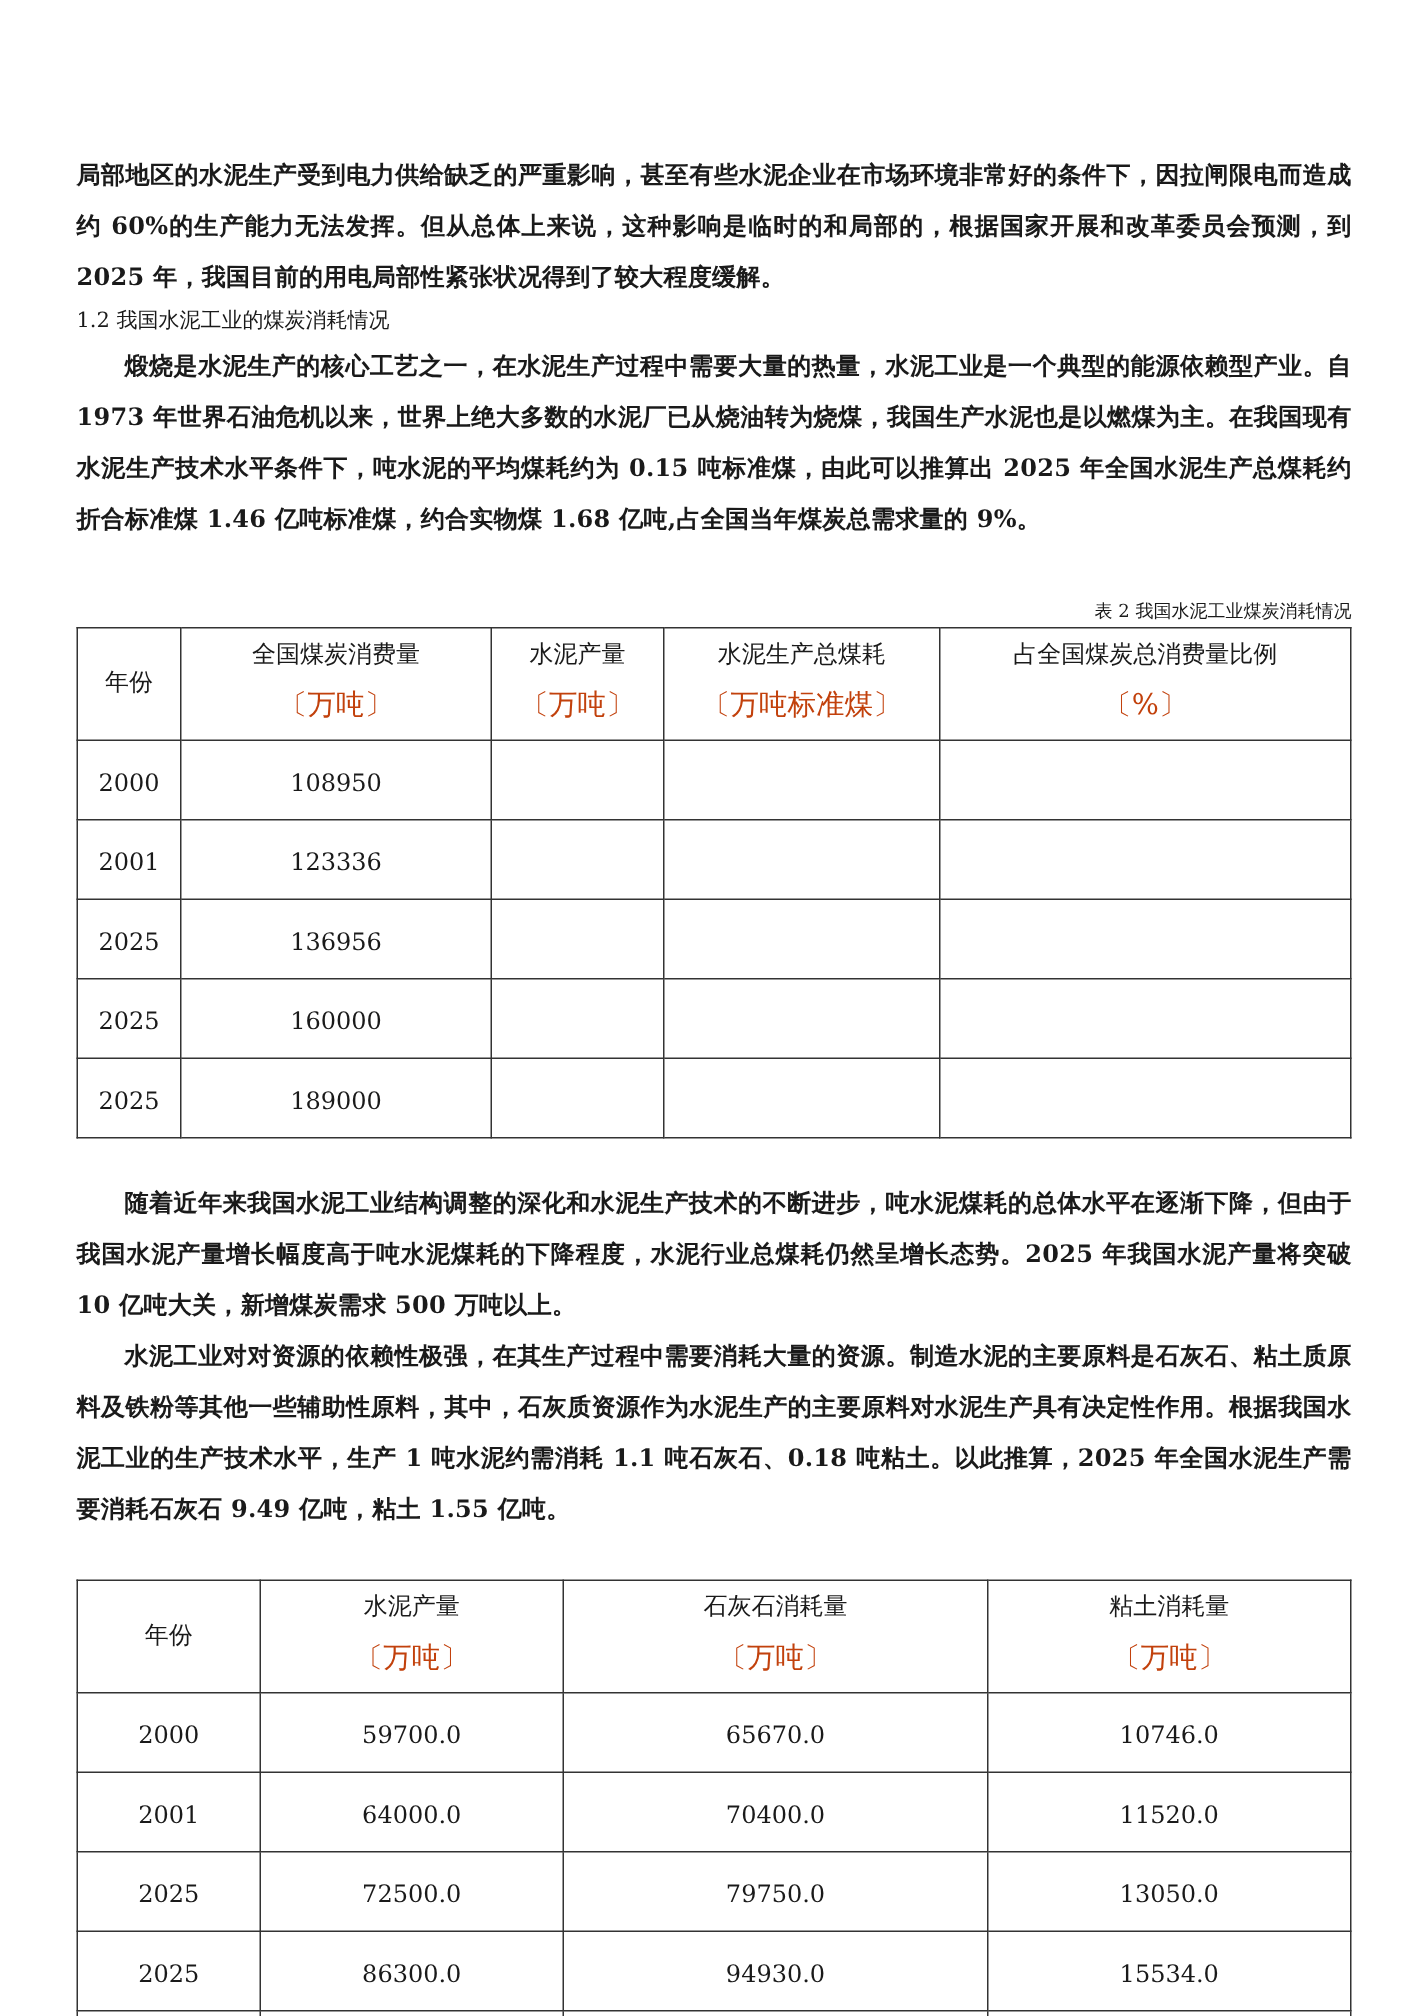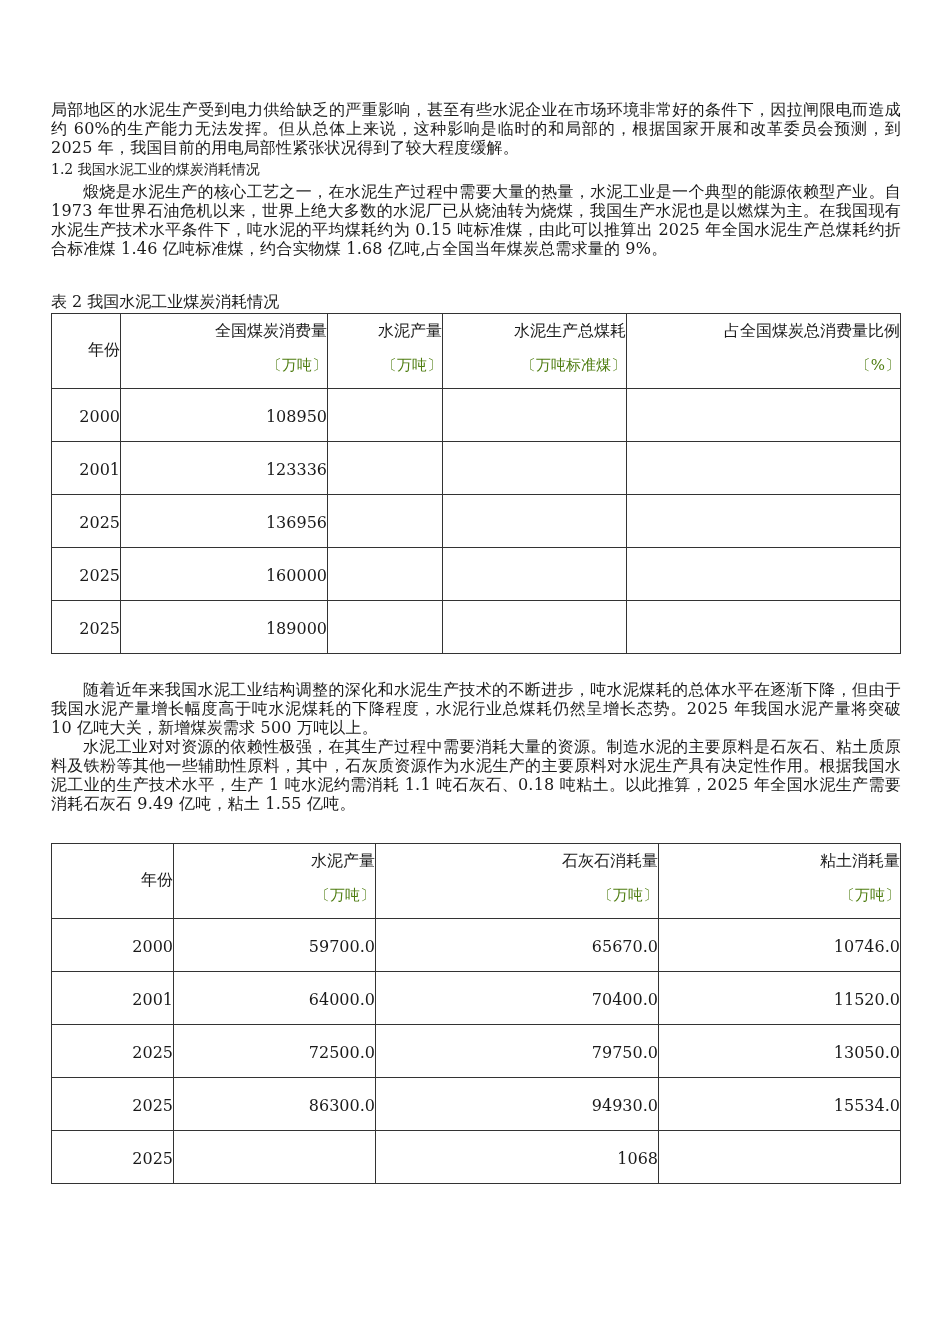--- a/index.html
+++ b/index.html
@@ -10,8 +10,8 @@
     }
     .page { position: absolute; left: 51px; top: 100px; width: 850px; }
     .p {
-      font-size: 16px; line-height: 19px; margin: 0;
-      text-align: justify; letter-spacing: 0.2px;
+      font-size: 16px; line-height: 34px; margin: 0;
+      text-align: justify; letter-spacing: 0.2px; font-weight: bold;
     }
     .indent { text-indent: 32px; }
     .heading { font-size: 14px; line-height: 24.5px; margin: 0; }

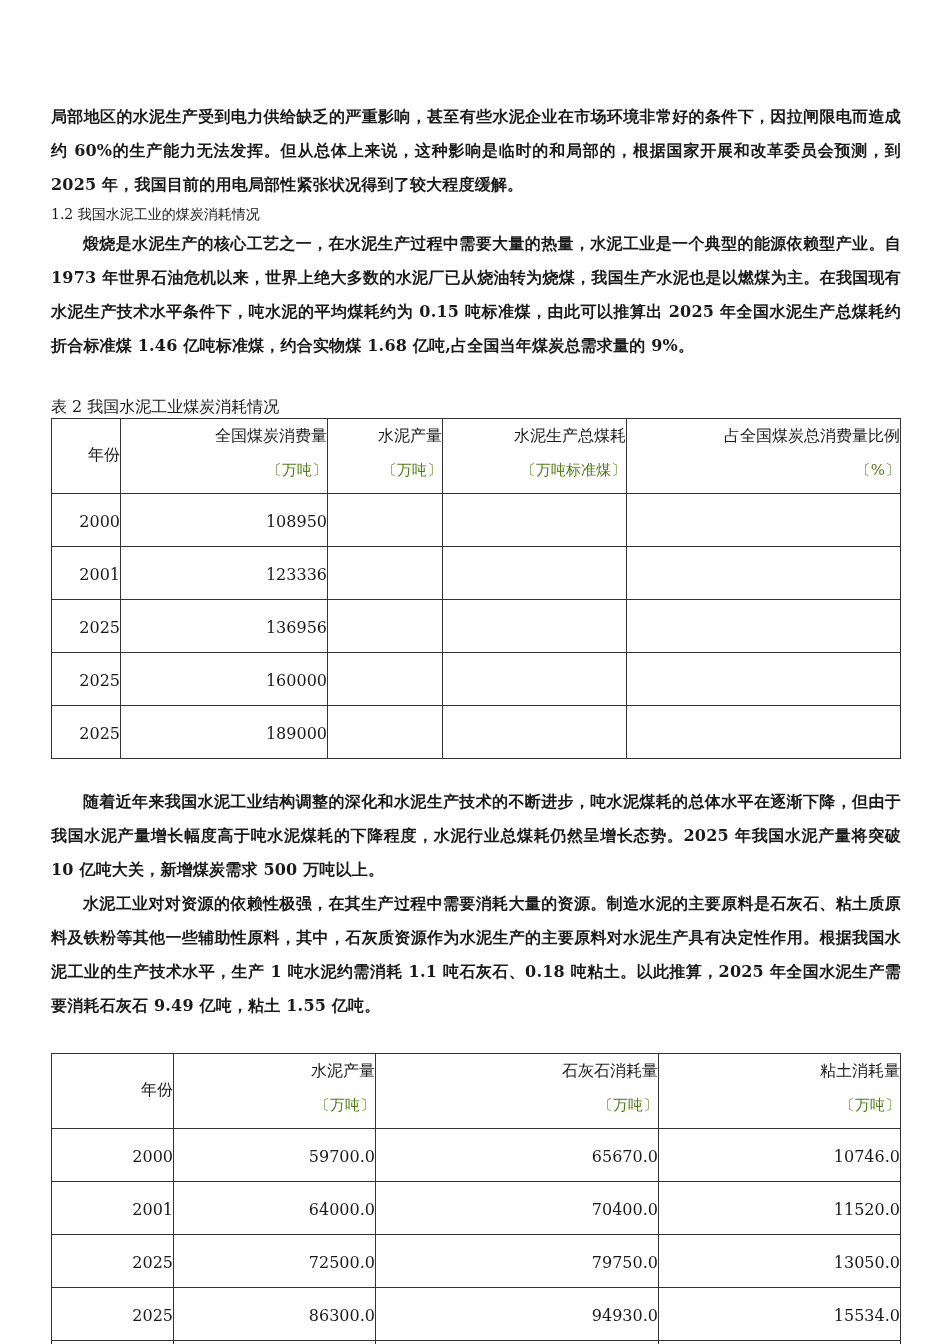--- a/index.html
+++ b/index.html
@@ -16,7 +16,7 @@
     .indent { text-indent: 32px; }
     .heading { font-size: 14px; line-height: 24.5px; margin: 0; }
     .caption {
-      font-size: 16px; line-height: 22px; text-align: left; margin: 0;
+      font-size: 12px; line-height: 22px; text-align: right; margin: 0;
     }
     table { border-collapse: collapse; width: 100%; table-layout: fixed; }
     td, th {

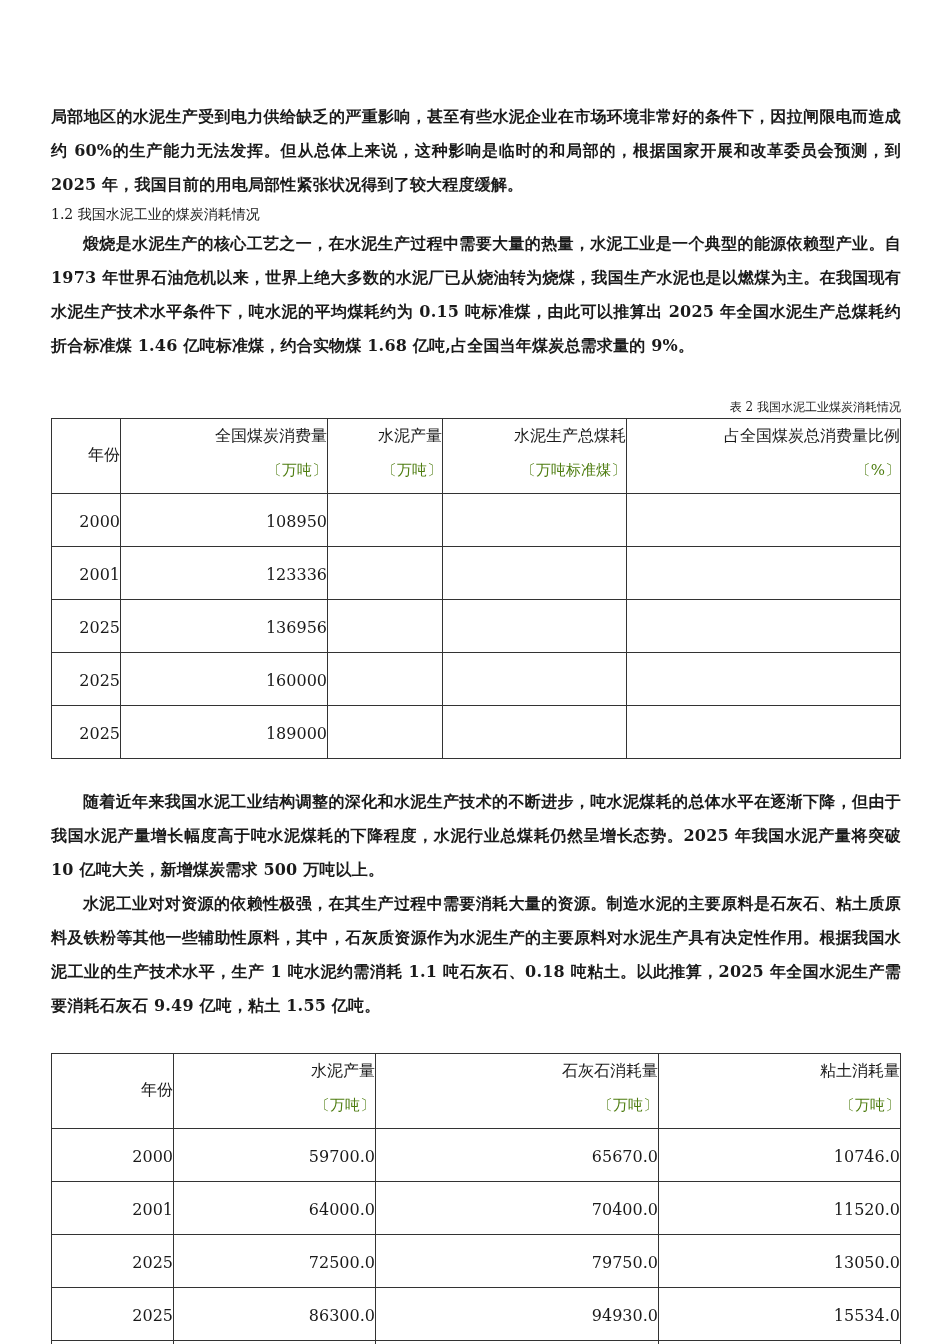--- a/index.html
+++ b/index.html
@@ -21,7 +21,7 @@
     table { border-collapse: collapse; width: 100%; table-layout: fixed; }
     td, th {
       border: 1.3px solid #333; font-weight: normal; font-size: 16px;
-      text-align: right; vertical-align: top; padding: 0;
+      text-align: center; vertical-align: top; padding: 0;
     }
     th .l1 { display: block; padding-top: 4px; height: 34px; line-height: 26px; }
     th .l2 { display: block; height: 36px; line-height: 26px; }

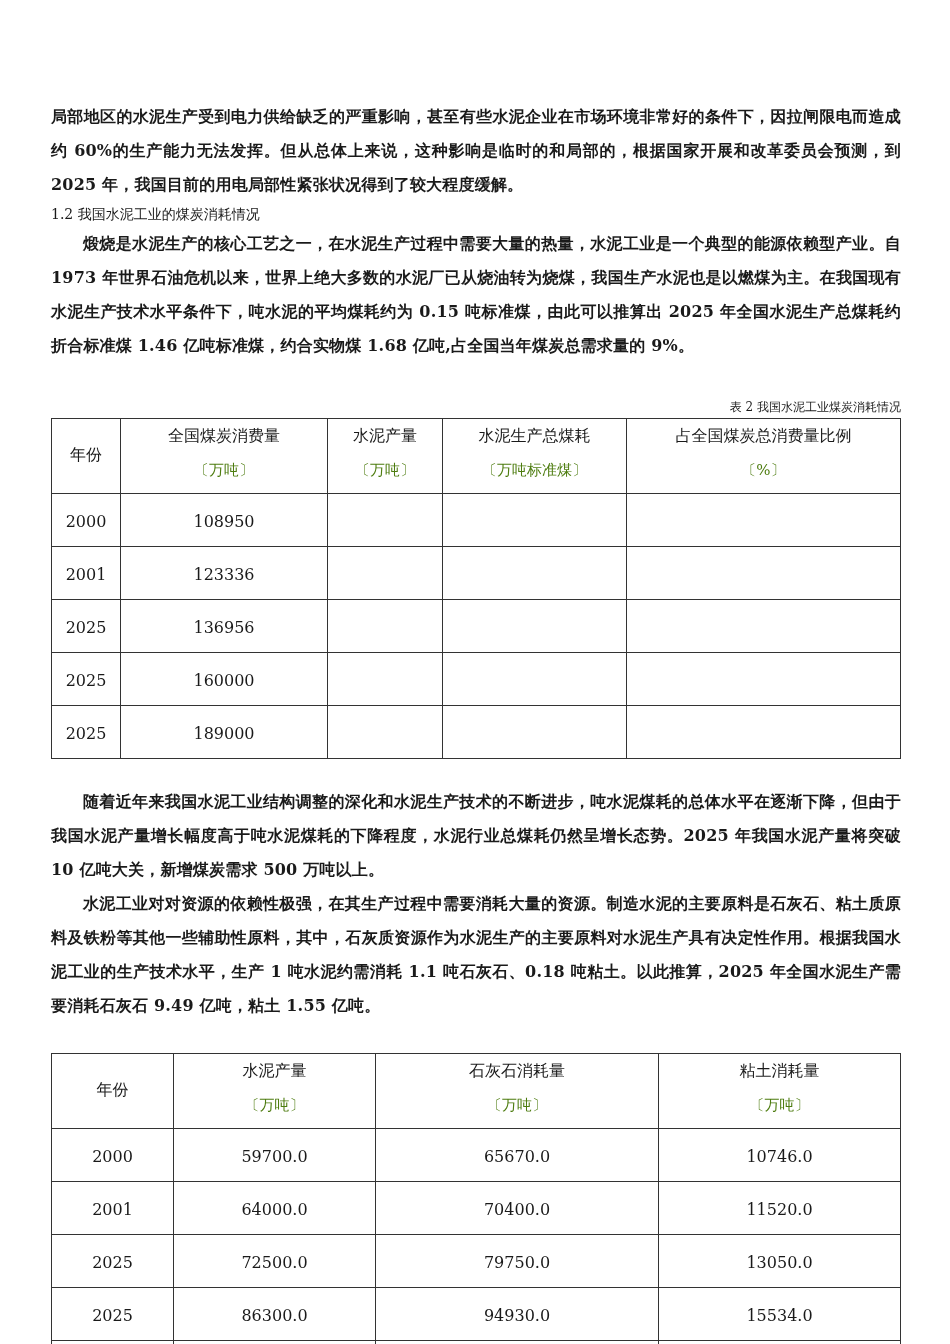--- a/index.html
+++ b/index.html
@@ -27,7 +27,7 @@
     th .l2 { display: block; height: 36px; line-height: 26px; }
     th.single { vertical-align: middle; }
     td { height: 38px; line-height: 28px; padding-top: 14px; }
-    .unit { font-size: 15px; color: #4d7c0f; }
+    .unit { font-size: 19px; color: #c2410c; }
   </style>
 </head>
 <body>

